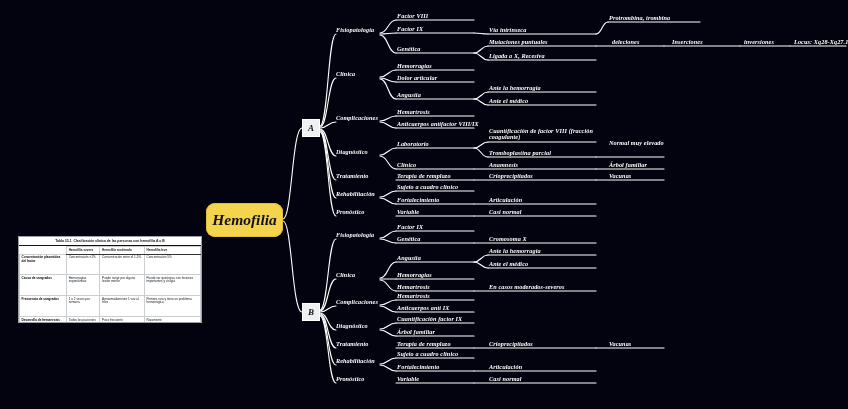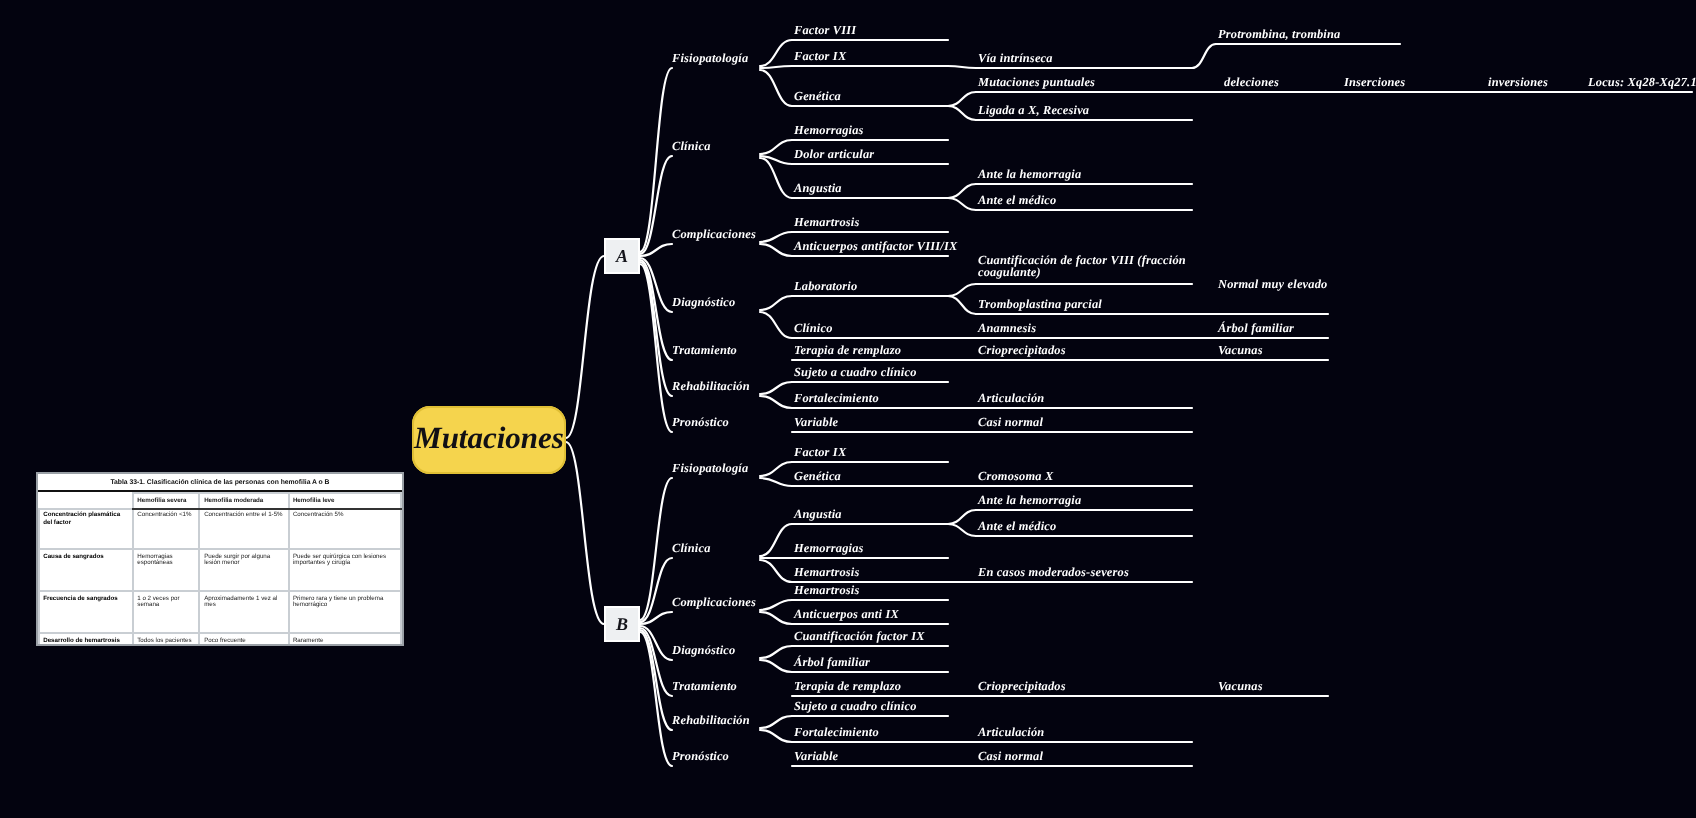--- a/index.html
+++ b/index.html
@@ -176,7 +176,7 @@
     </g>
   </svg>
 
-  <div class="central" style="left:206px;top:203px;width:77px;height:34px;">Mutaciones</div>
+  <div class="central" style="left:206px;top:203px;width:77px;height:34px;">Hemofilia</div>
 
   <div class="abnode" style="left:302px;top:119px;width:16px;height:16px;">A</div>
 

